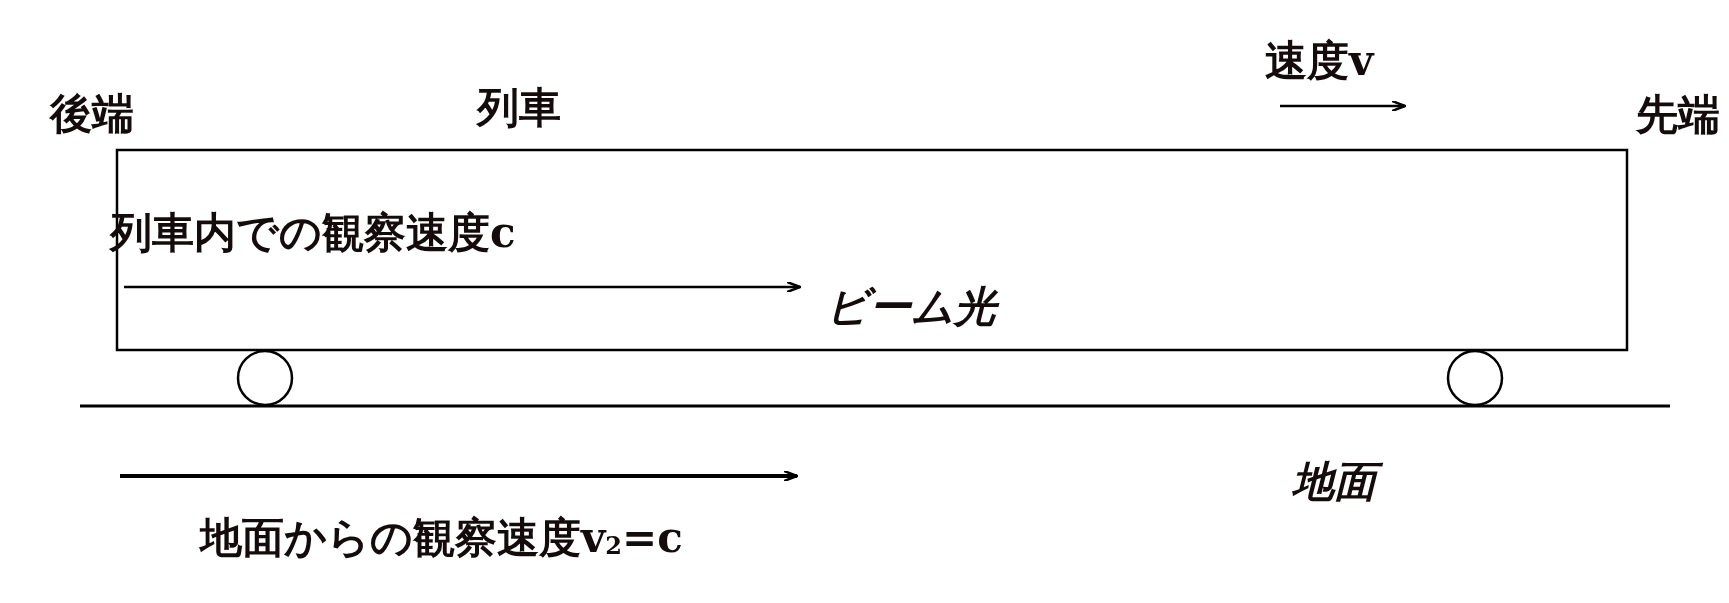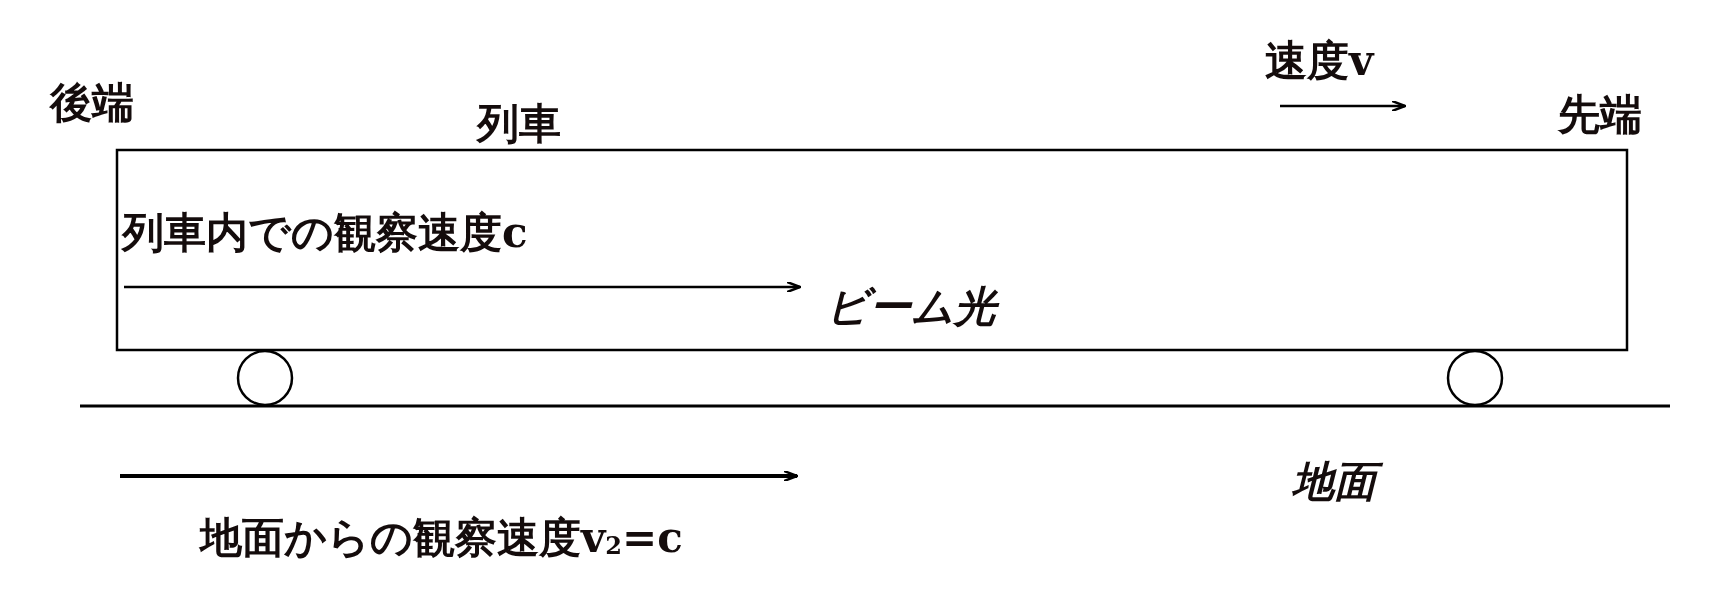--- a/index.html
+++ b/index.html
@@ -34,7 +34,7 @@
   <line x1="120" y1="476" x2="797" y2="476" stroke="#000" stroke-width="4" marker-end="url(#arrowhead)"></line>
 </svg>
 
-<div class="lbl big" style="left:50px; top:70px;">後端</div>
+<div class="lbl big" style="left:50px; top:84px;font-family:Liberation Mono, monospace;">後端</div>
 <div class="lbl big" style="left:477px; top:91px;font-family:Liberation Serif, serif;">列車</div>
 <div class="lbl big" style="left:1265px; top:28px;">速度v</div>
 <div class="lbl big" style="left:1558px; top:82px;">先端</div>

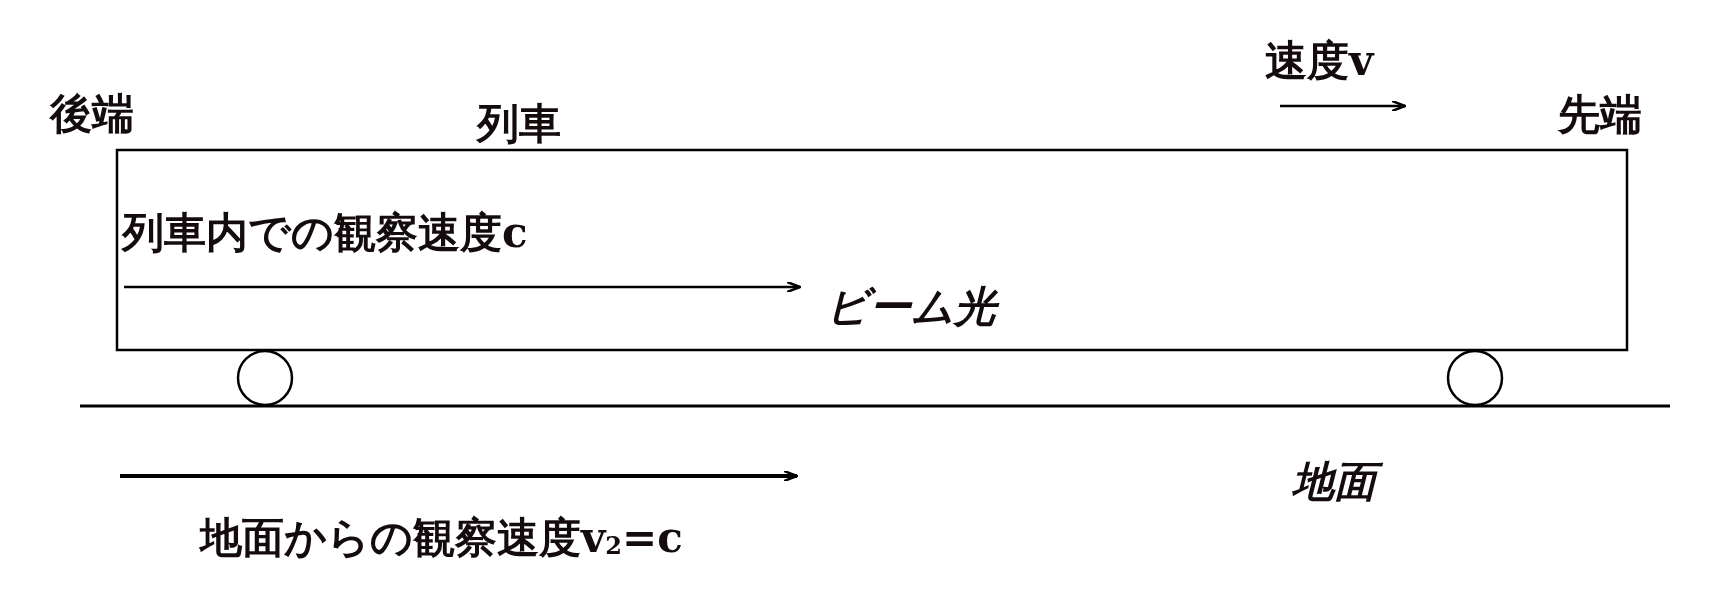--- a/index.html
+++ b/index.html
@@ -35,7 +35,7 @@
 </svg>
 
 <div class="lbl big" style="left:50px; top:84px;font-family:Liberation Mono, monospace;">後端</div>
-<div class="lbl big" style="left:477px; top:91px;font-family:Liberation Serif, serif;">列車</div>
+<div class="lbl big" style="left:477px; top:75px;font-family:Liberation Serif, serif;">列車</div>
 <div class="lbl big" style="left:1265px; top:28px;">速度v</div>
 <div class="lbl big" style="left:1558px; top:82px;">先端</div>
 <div class="lbl big" style="left:122px; top:200px;">列車内での観察速度c</div>

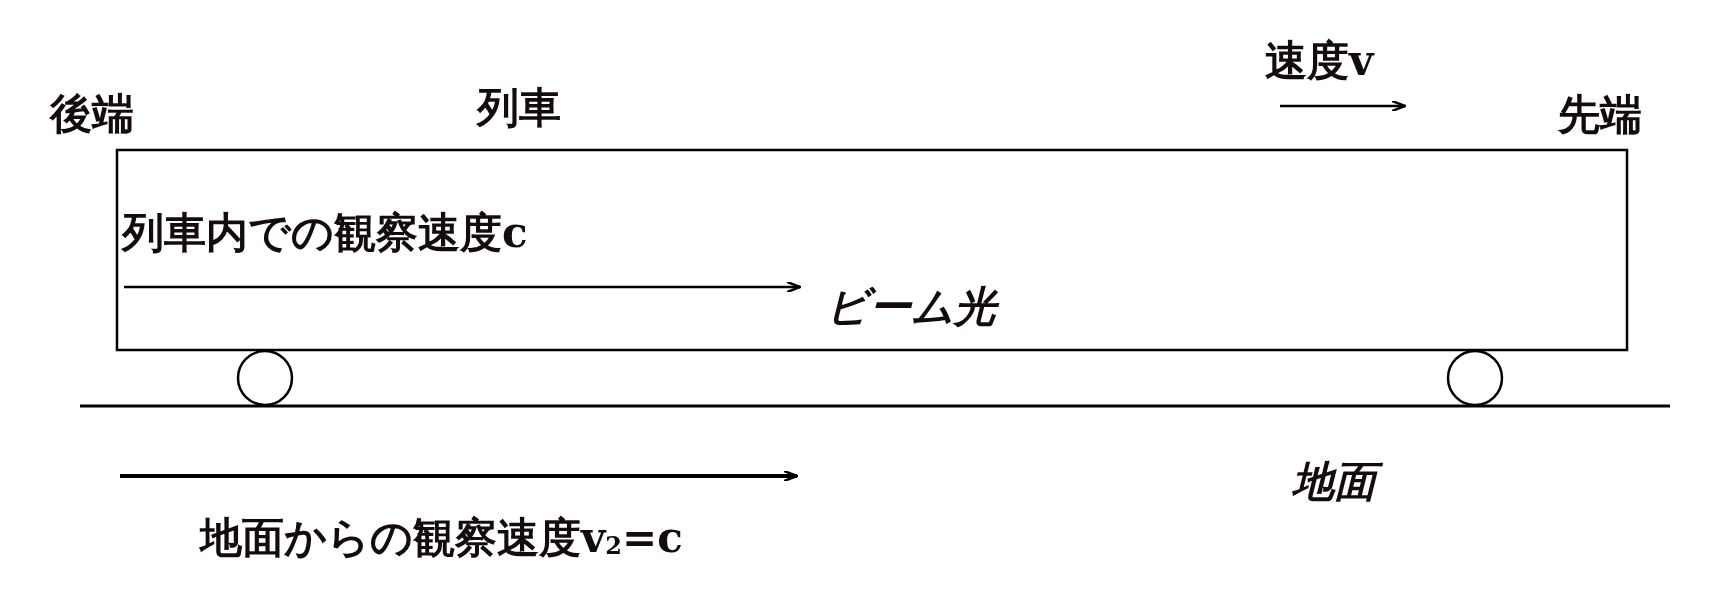--- a/index.html
+++ b/index.html
@@ -37,7 +37,7 @@
 <div class="lbl big" style="left:50px; top:84px;font-family:Liberation Mono, monospace;">後端</div>
 <div class="lbl big" style="left:477px; top:75px;font-family:Liberation Serif, serif;">列車</div>
 <div class="lbl big" style="left:1265px; top:28px;">速度v</div>
-<div class="lbl big" style="left:1558px; top:82px;">先端</div>
+<div class="lbl big" style="left:1636px; top:82px;">先端</div>
 <div class="lbl big" style="left:122px; top:200px;">列車内での観察速度c</div>
 <div class="lbl big" style="left:826px; top:274px;font-style:italic;">ビーム光</div>
 <div class="lbl big" style="left:1292px; top:449px;font-style:italic;">地面</div>

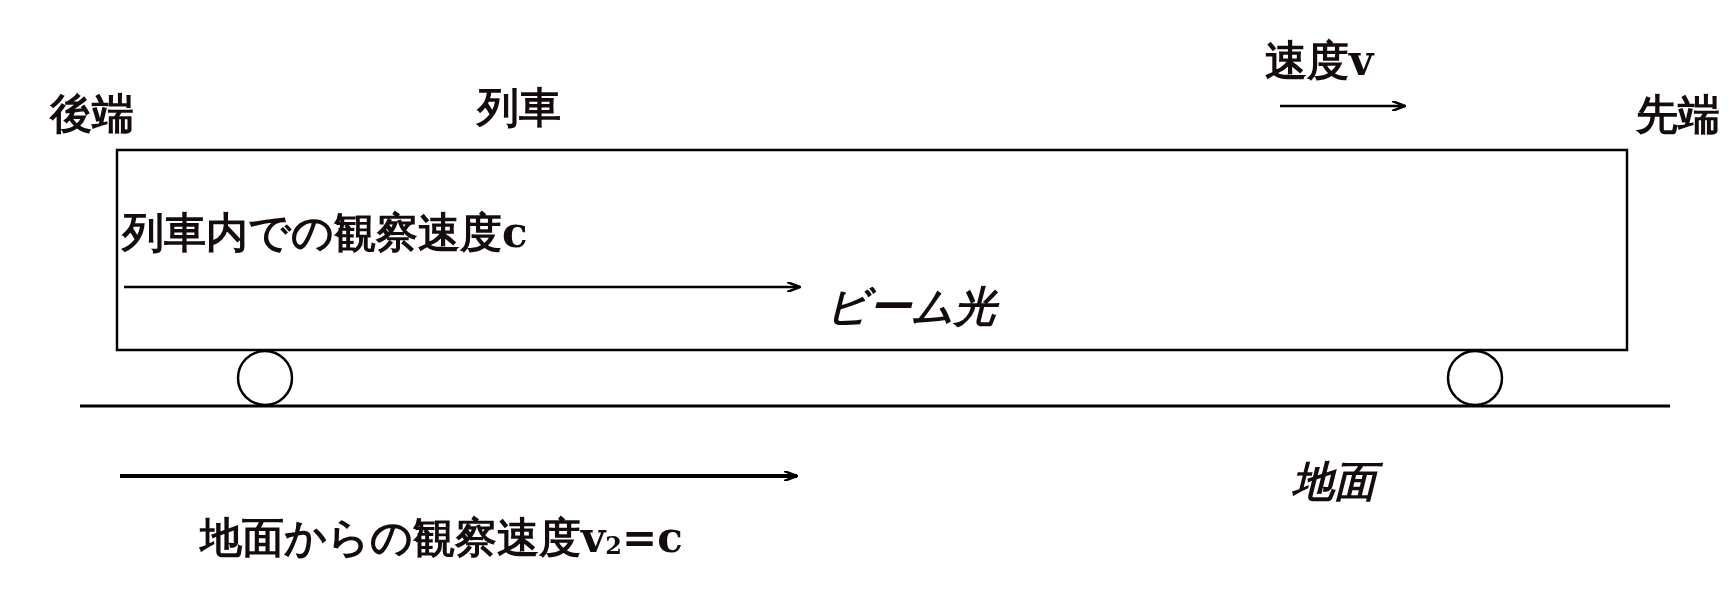--- a/index.html
+++ b/index.html
@@ -38,7 +38,7 @@
 <div class="lbl big" style="left:477px; top:75px;font-family:Liberation Serif, serif;">列車</div>
 <div class="lbl big" style="left:1265px; top:28px;">速度v</div>
 <div class="lbl big" style="left:1636px; top:82px;">先端</div>
-<div class="lbl big" style="left:122px; top:200px;">列車内での観察速度c</div>
+<div class="lbl big" style="left:110px; top:200px;">列車内での観察速度c</div>
 <div class="lbl big" style="left:826px; top:274px;font-style:italic;">ビーム光</div>
 <div class="lbl big" style="left:1292px; top:449px;font-style:italic;">地面</div>
 <div class="lbl big" style="left:200px; top:505px;">

